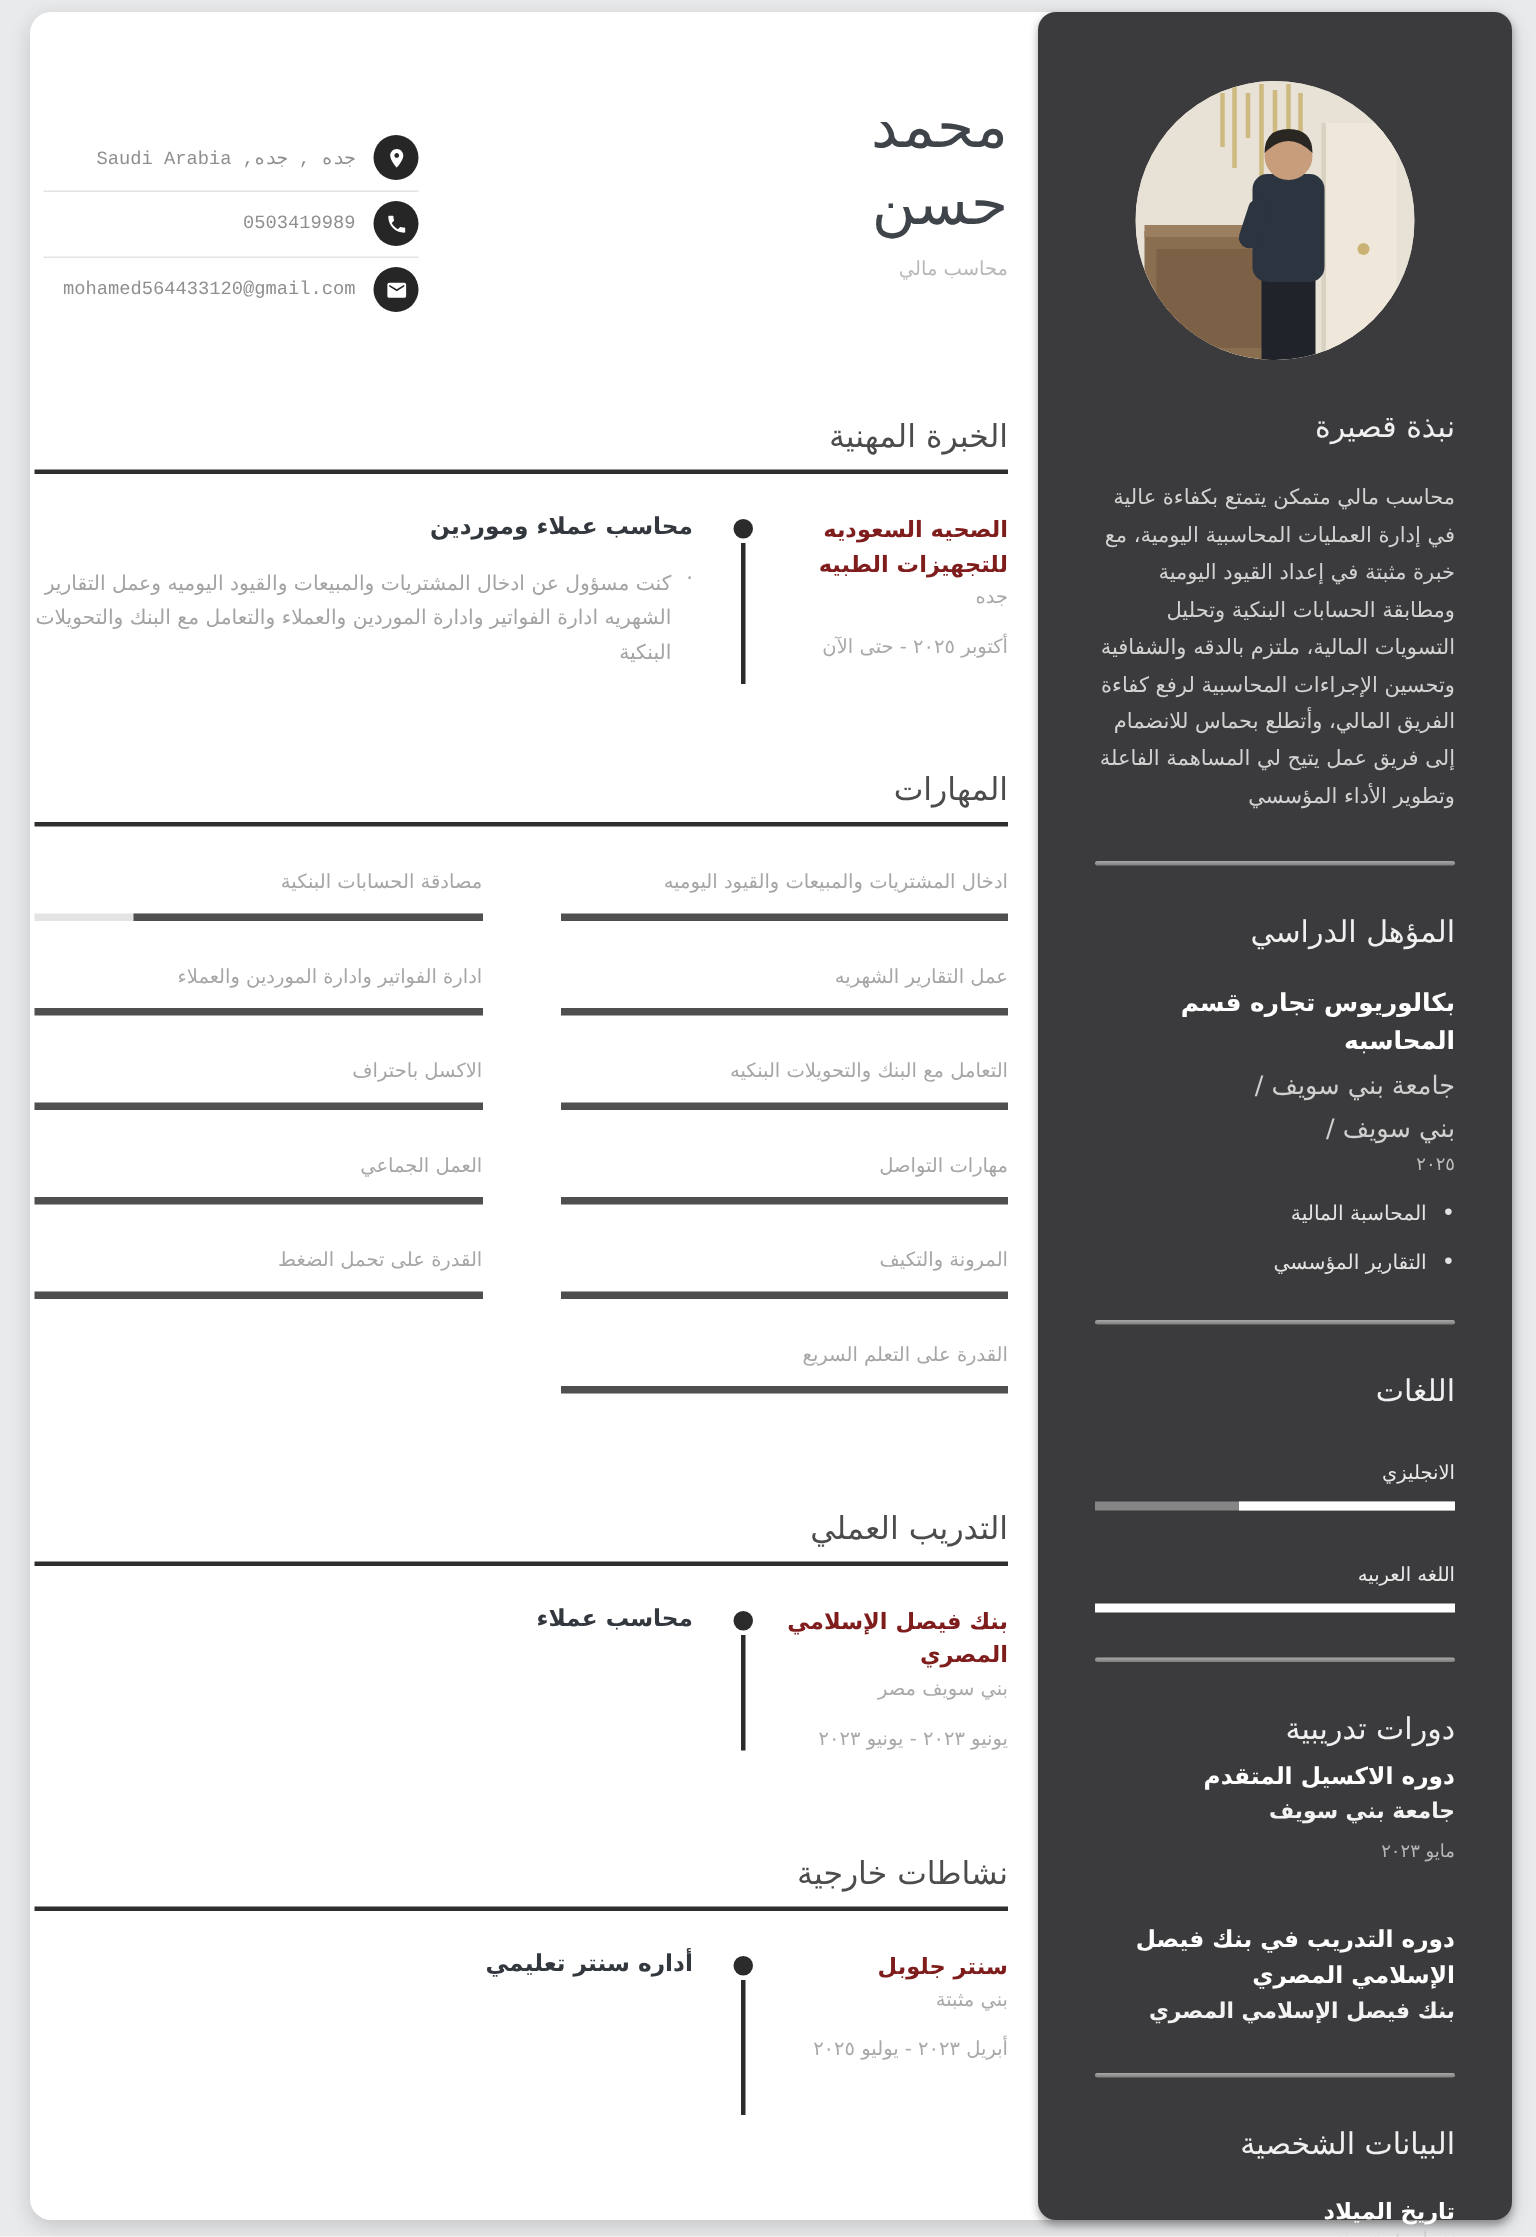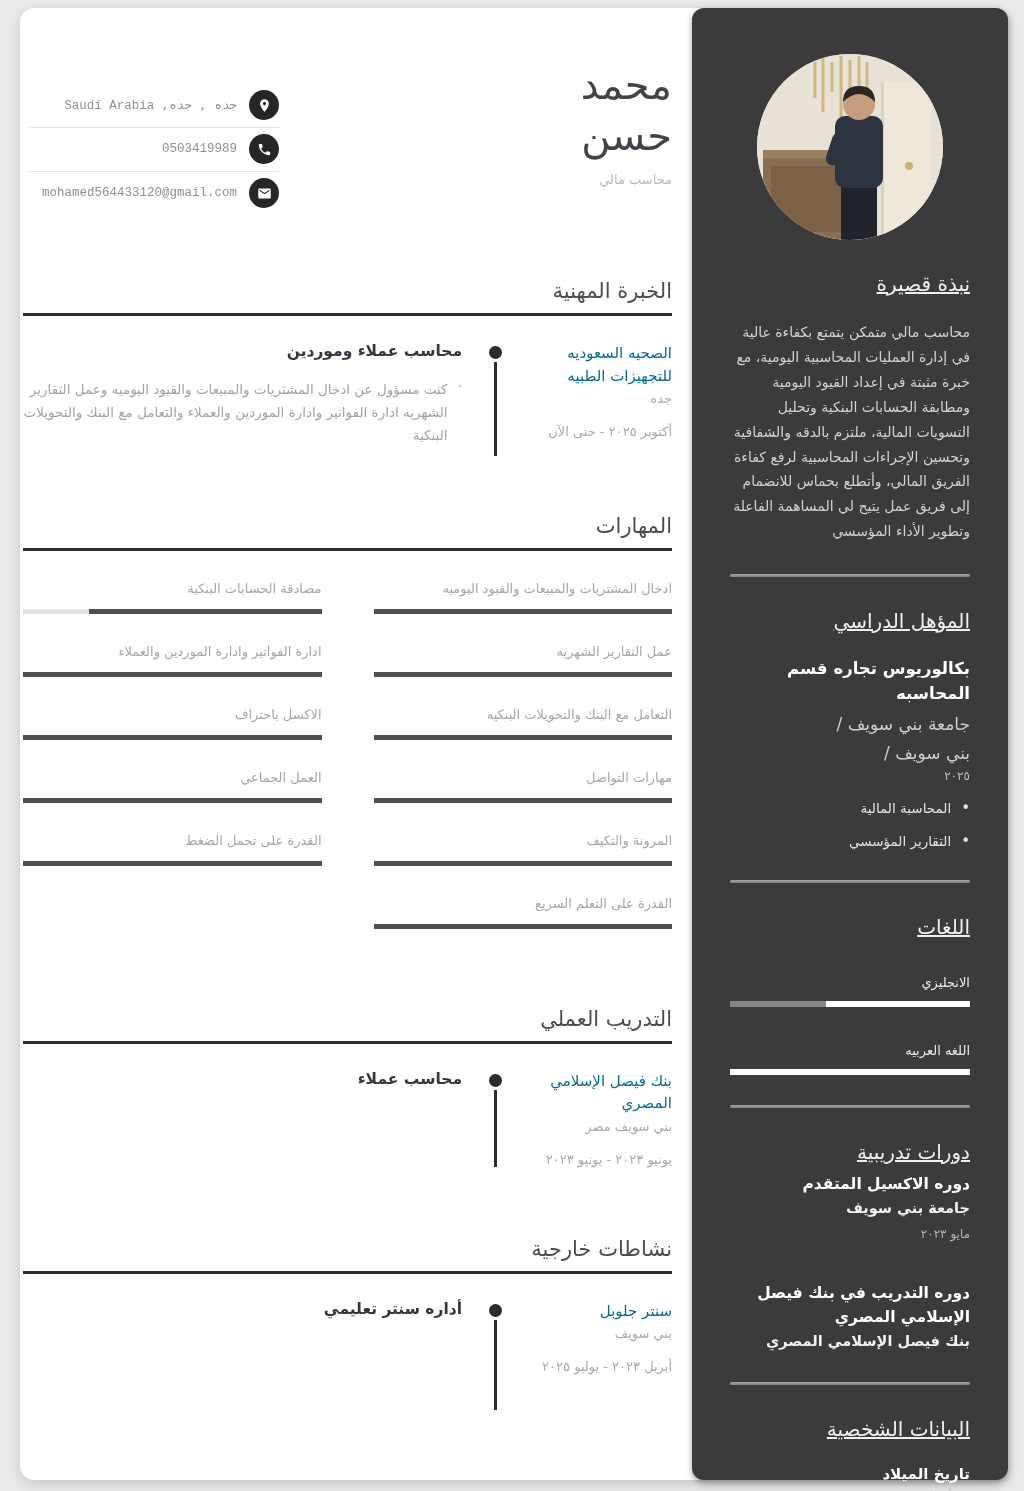--- a/index.html
+++ b/index.html
@@ -26,7 +26,7 @@
   .photo-wrap{width:186px;height:186px;border-radius:50%;overflow:hidden;margin:46px auto 0;background:#e7e1d6;}
   .photo-wrap svg{display:block;}
   .sb-sec{margin-top:32px;}
-  .sb-title{font-size:20px;color:#f0f0f0;font-weight:400;text-decoration:underline;}
+  .sb-title{font-size:20px;color:#f0f0f0;font-weight:400;}
   .sb-about-text{margin-top:24px;font-size:14px;color:#d2d2d2;line-height:1.78;}
   .sb-divider{height:3px;background:linear-gradient(#a8a8a8,#7e7e7e);border-radius:2px;margin-top:30px;}
   .degree{font-weight:bold;color:#ffffff;font-size:16.5px;line-height:1.5;margin-top:24px;}

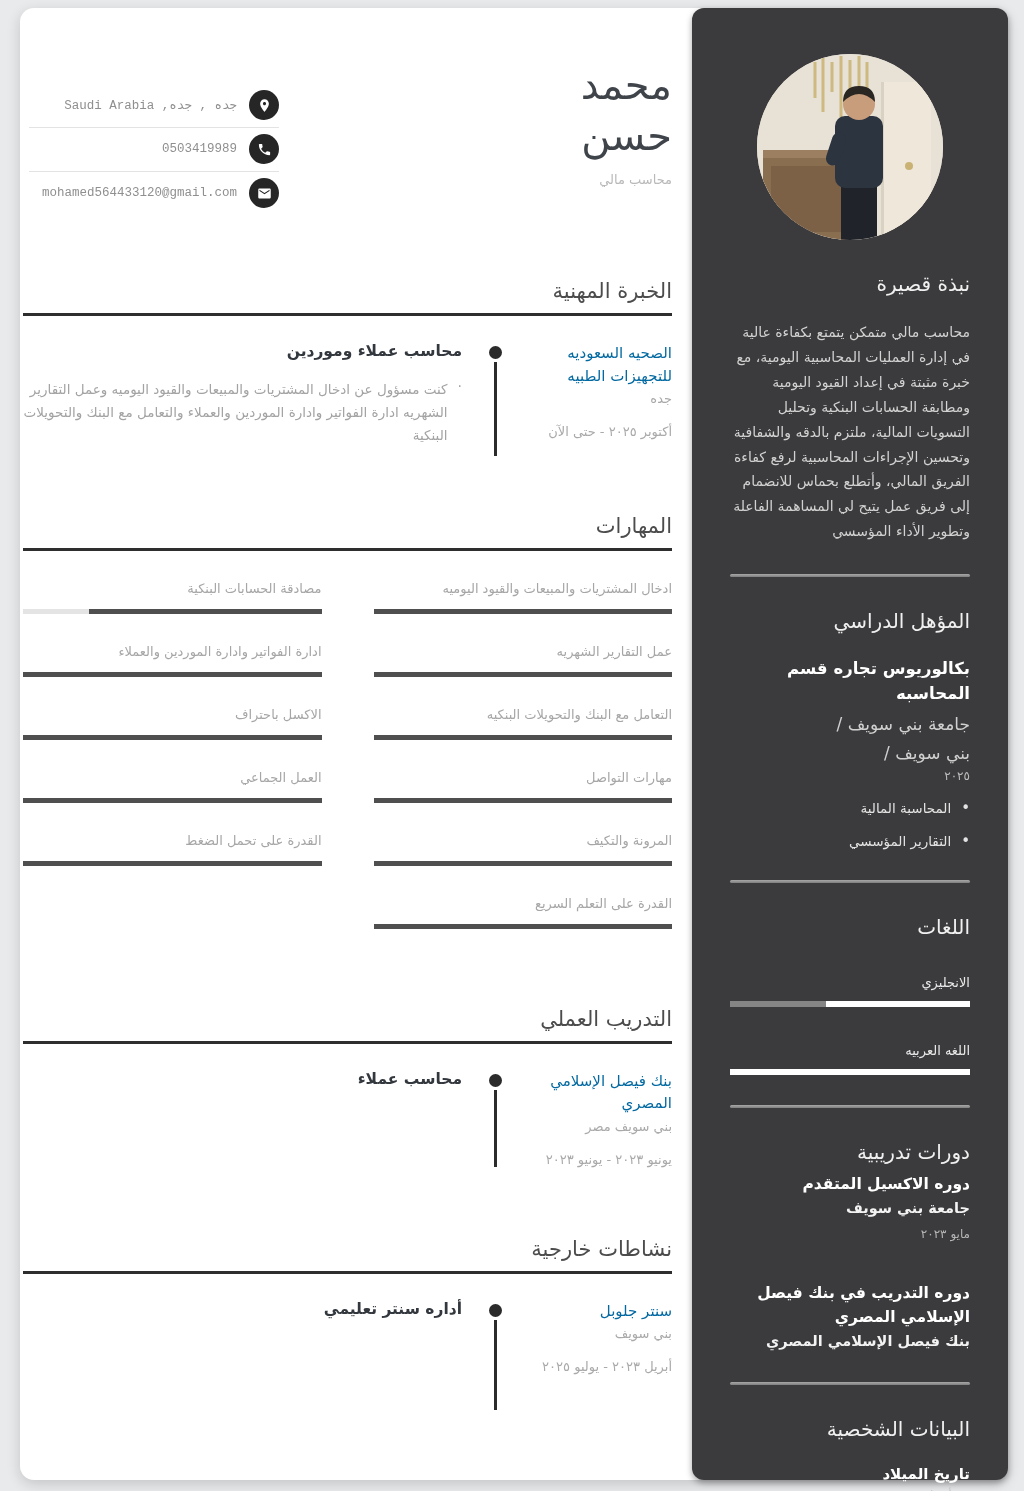--- a/index.html
+++ b/index.html
@@ -66,7 +66,7 @@
   .sec-rule{height:3px;background:#2e2e2e;margin-top:10px;}
   .entry{display:flex;margin-top:26px;}
   .entry-meta{width:150px;flex-shrink:0;}
-  .company{font-weight:normal;font-size:15px;color:#0369a1;line-height:1.5;}
+  .company{font-weight:bold;font-size:15px;color:#7f1d1d;line-height:1.5;}
   .entry-loc{font-size:13px;color:#a9a9a9;margin-top:4px;}
   .entry-dates{font-size:13px;color:#a9a9a9;margin-top:18px;}
   .timeline{display:flex;flex-direction:column;align-items:center;width:14px;margin:4px 20px 0 26px;flex-shrink:0;}

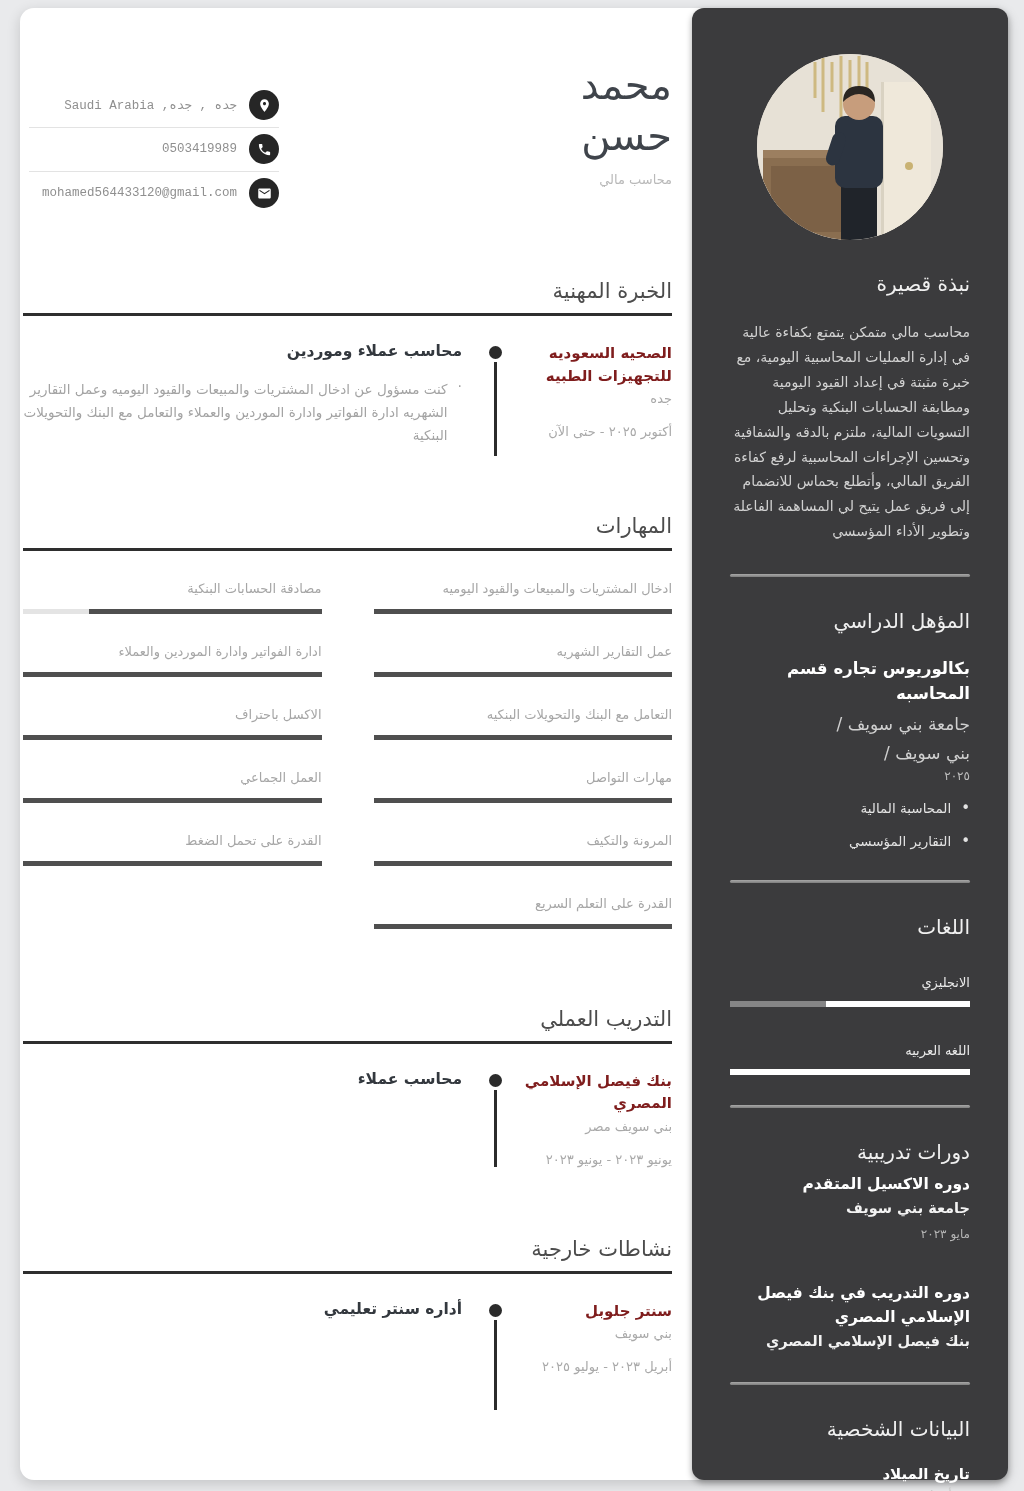--- a/index.html
+++ b/index.html
@@ -337,7 +337,7 @@
       <div class="entry">
         <div class="entry-meta">
           <div class="company">سنتر جلوبل</div>
-          <div class="entry-loc">بني سويف</div>
+          <div class="entry-loc">بني مثبتة</div>
           <div class="entry-dates">أبريل ٢٠٢٣ - يوليو ٢٠٢٥</div>
         </div>
         <div class="timeline">

